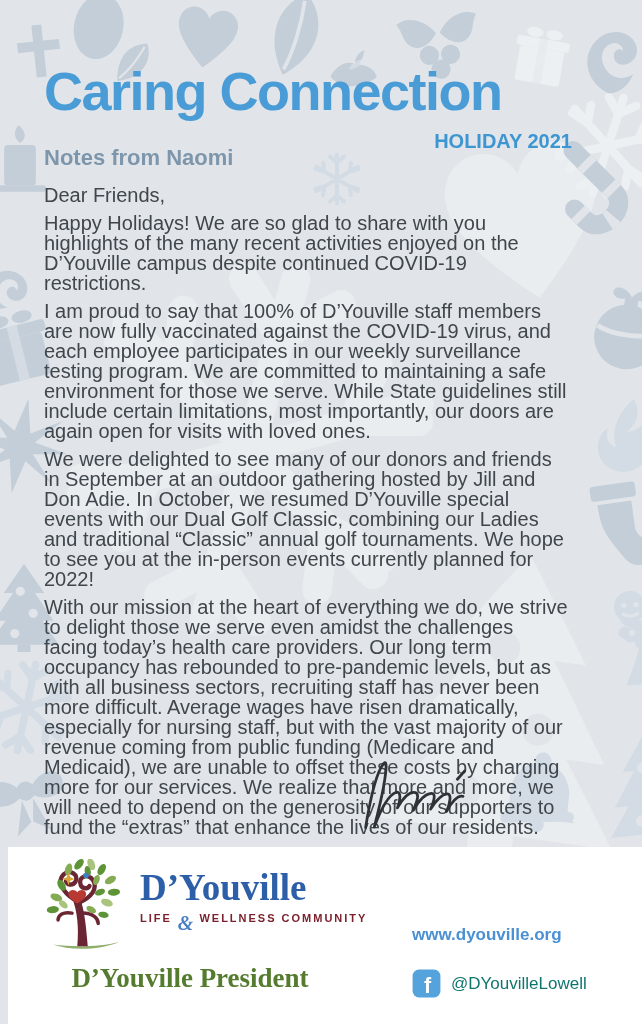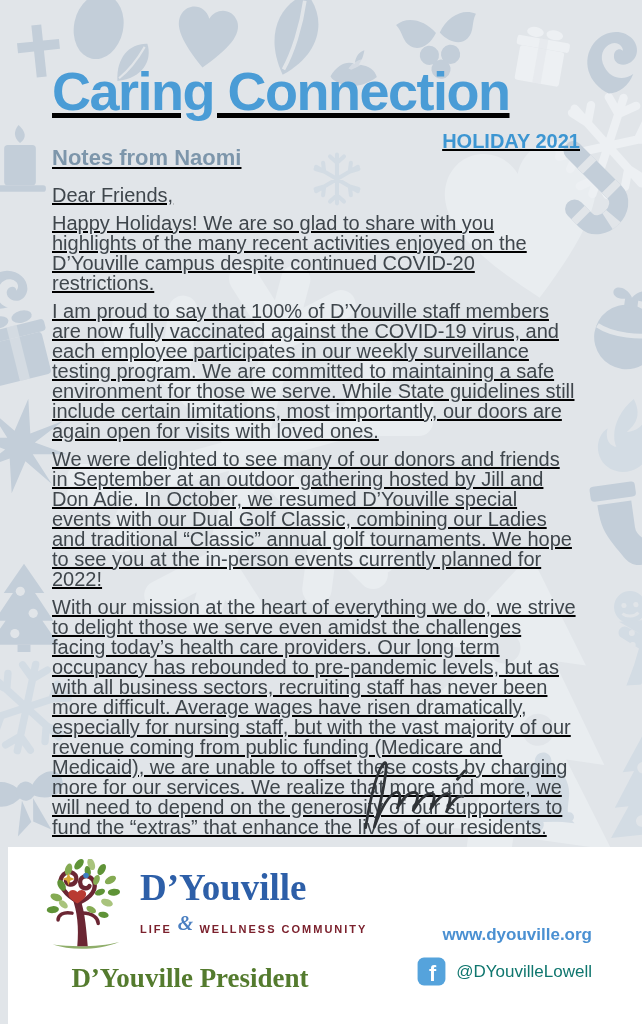--- a/index.html
+++ b/index.html
@@ -11,7 +11,7 @@
   .decor-layer { position:absolute; inset:0; z-index:0; }
   .deco { position:absolute; fill:currentColor; }
 
-  .content { position:absolute; left:52px; width:528px; top:0; z-index:2;text-decoration:underline; }
+  .content { position:absolute; left:44px; width:528px; top:0; z-index:2; }
   .page-title {
     margin:64px 0 0 0; font-size:54px; line-height:1.0; font-weight:bold;
     letter-spacing:-1.5px; color:#4a9cd6;

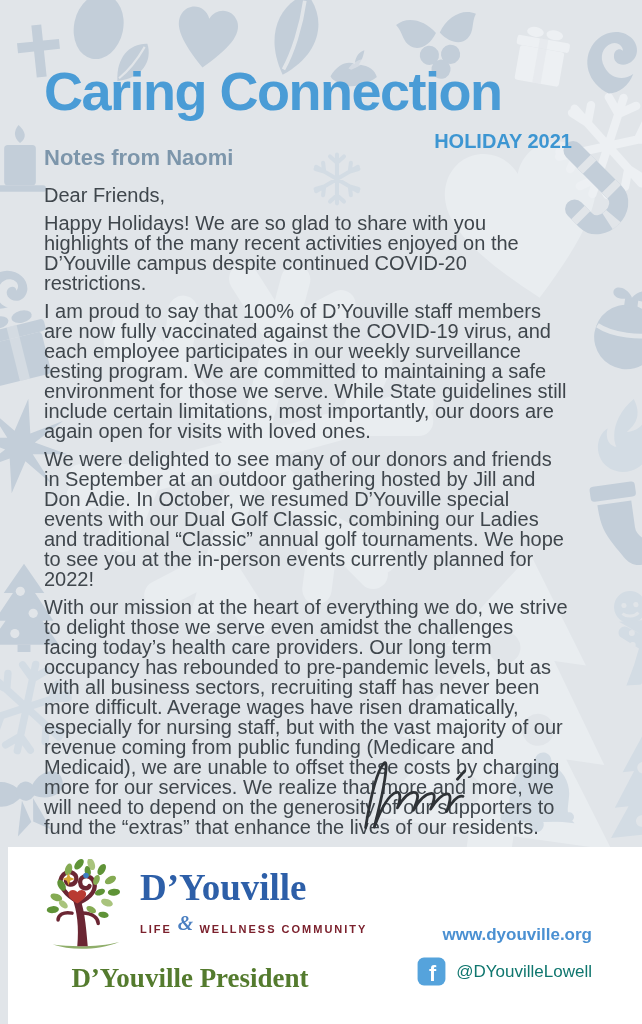--- a/index.html
+++ b/index.html
@@ -259,7 +259,7 @@
 
     <div class="letter">
       <p>Dear Friends,</p>
-      <p>Happy Holidays! We are so glad to share with you highlights of the many recent activities enjoyed on the D’Youville campus despite continued COVID-20 restrictions.</p>
+      <p>Happy Holidays! We are so glad to share with you highlights of the many recent activities enjoyed on the D’Youville campus despite continued COVID-19 restrictions.</p>
       <p>I am proud to say that 100% of D’Youville staff members are now fully vaccinated against the COVID-19 virus, and each employee participates in our weekly surveillance testing program. We are committed to maintaining a safe environment for those we serve. While State guidelines still include certain limitations, most importantly, our doors are again open for visits with loved ones.</p>
       <p>We were delighted to see many of our donors and friends in September at an outdoor gathering hosted by Jill and Don Adie. In October, we resumed D’Youville special events with our Dual Golf Classic, combining our Ladies and traditional “Classic” annual golf tournaments. We hope to see you at the in-person events currently planned for 2022!</p>
       <p>With our mission at the heart of everything we do, we strive to delight those we serve even amidst the challenges facing today’s health care providers. Our long term occupancy has rebounded to pre-pandemic levels, but as with all business sectors, recruiting staff has never been more difficult. Average wages have risen dramatically, especially for nursing staff, but with the vast majority of our revenue coming from public funding (Medicare and Medicaid), we are unable to offset these costs by charging more for our services. We realize that more and more, we will need to depend on the generosity of our supporters to fund the “extras” that enhance the lives of our residents.</p>

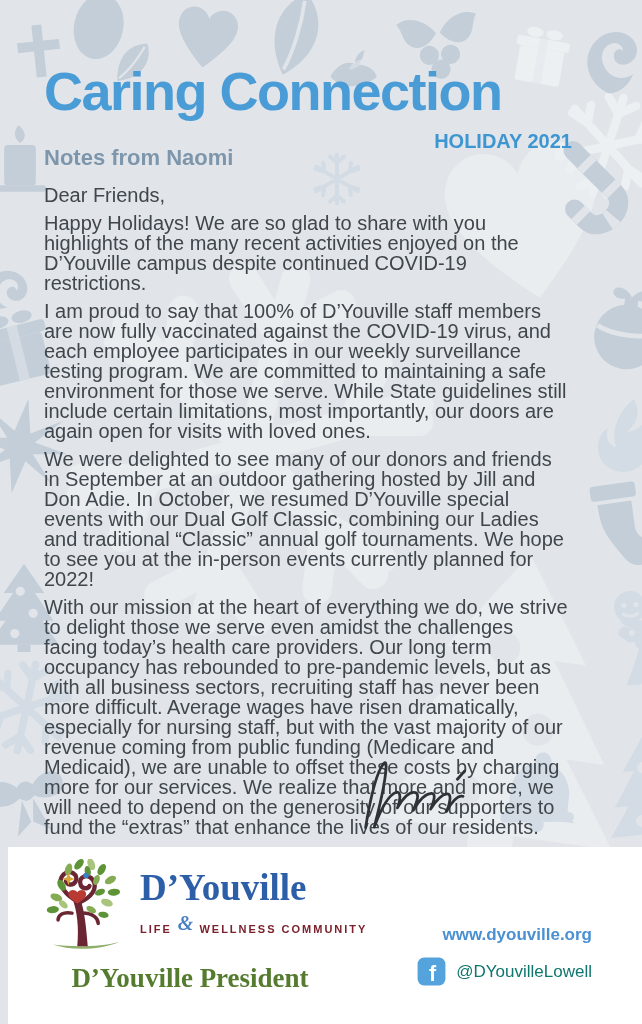--- a/index.html
+++ b/index.html
@@ -45,7 +45,7 @@
     font-size:37px; color:#2d5fa8; line-height:1;
   }
   .logo-tagline {
-    margin-top:6px; display:flex; align-items:flex-end; gap:6px;
+    margin-top:6px; display:flex; align-items:flex-start; gap:6px;
     font-size:11px; font-weight:bold; letter-spacing:2px; color:#7b212d;
   }
   .logo-tagline .amp {

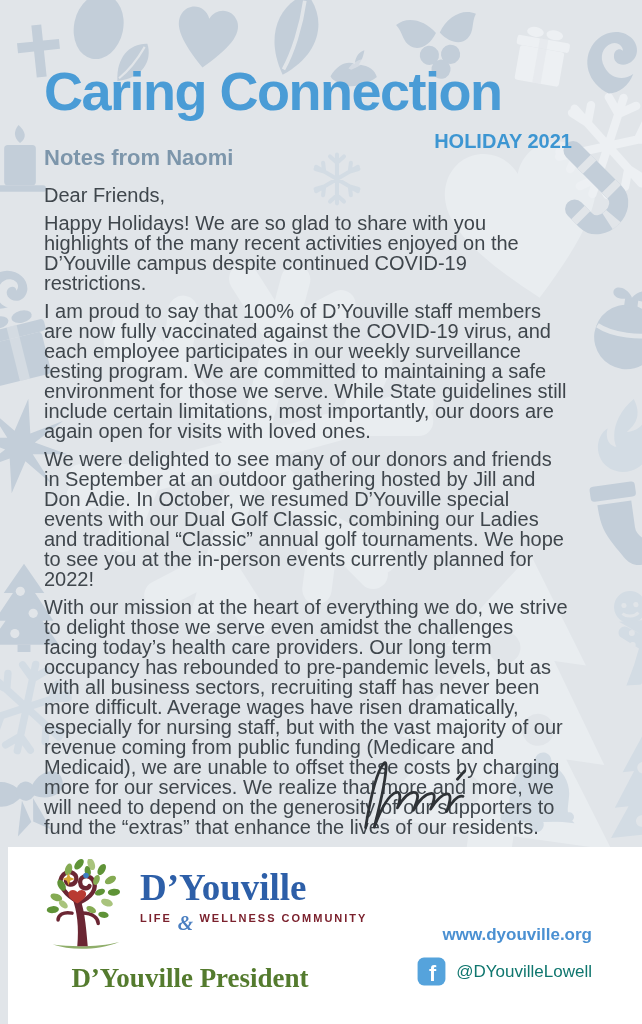--- a/index.html
+++ b/index.html
@@ -59,7 +59,7 @@
   }
   .footer-right {
     position:absolute; right:58px; top:78px; width:180px;
-    display:flex; flex-direction:column; align-items:flex-end; gap:12px;
+    display:flex; flex-direction:column; align-items:flex-start; gap:24px;
   }
   .website { font-size:17px; font-weight:bold; color:#4a90d2; text-decoration:none; }
   .fb-row { display:flex; align-items:center; gap:10px; }

